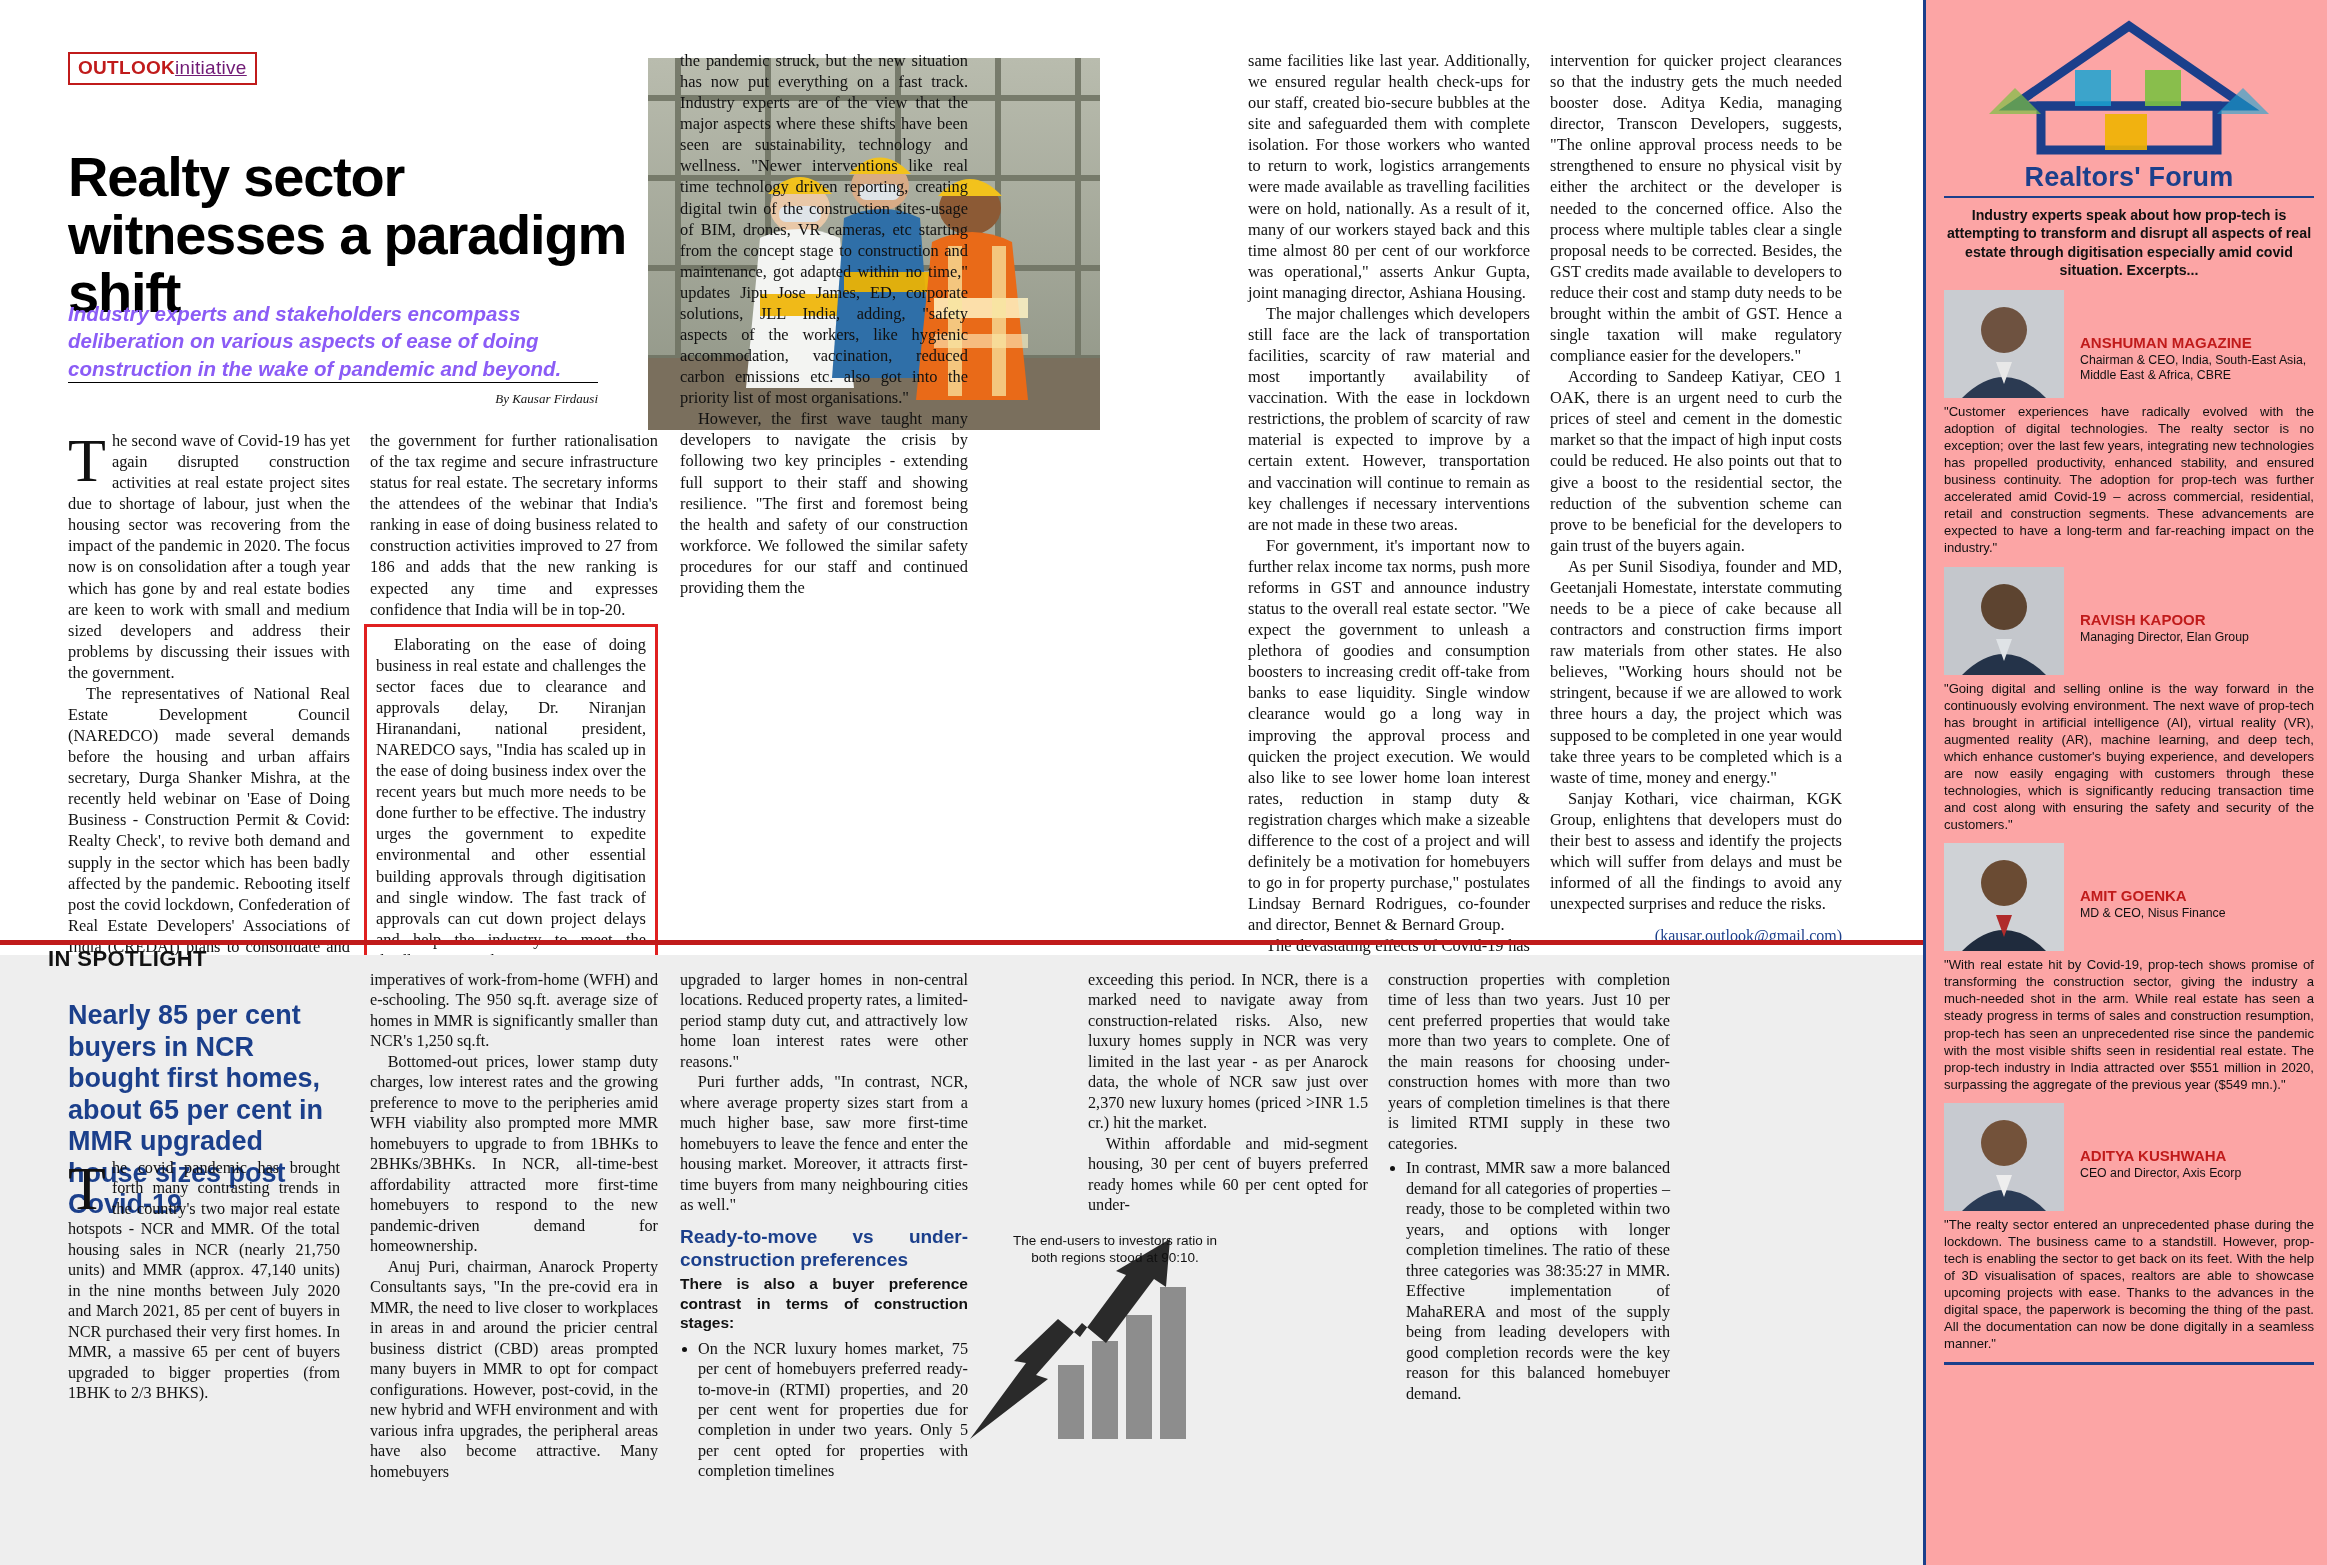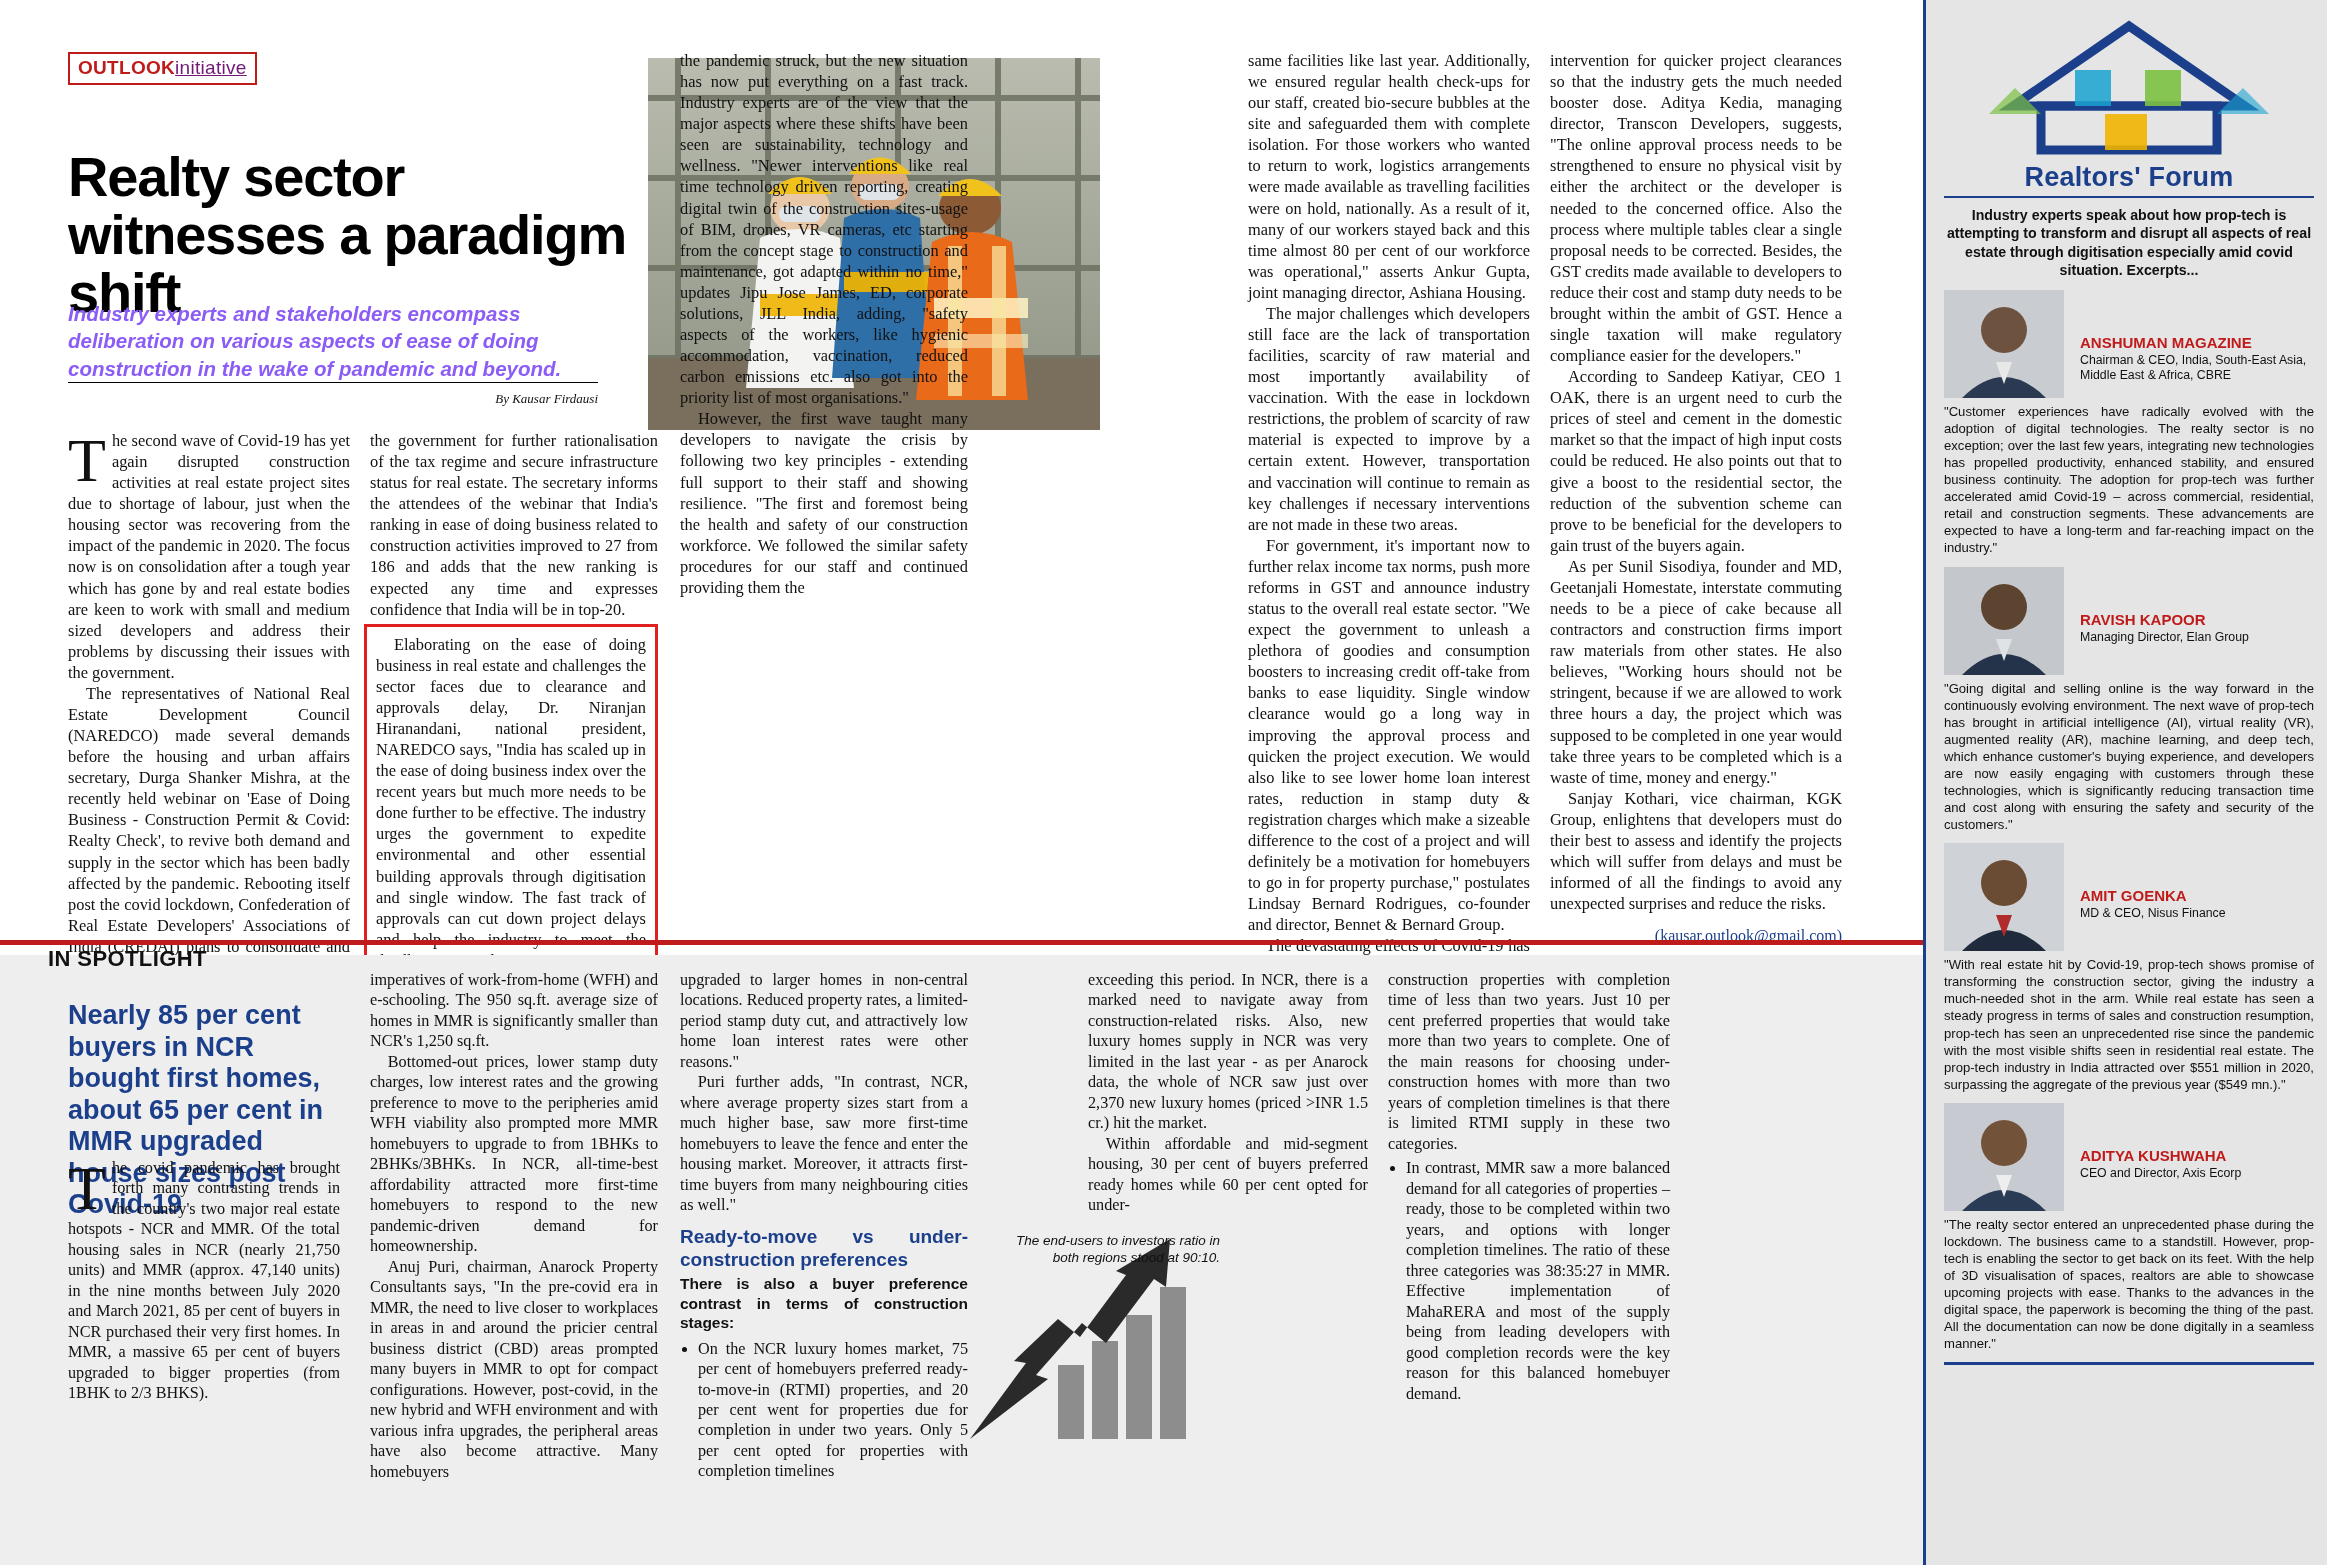--- a/index.html
+++ b/index.html
@@ -14,7 +14,7 @@
   }
   .page { position:absolute; inset:0; display:flex; }
   .left-pane { width: 1923px; height:1565px; position:relative; padding: 18px 0 0 0; }
-  .right-rail { width: 404px; height:1565px; background:#e5e5e5; border-left:3px solid #1b3f8b; position:relative; }
+  .right-rail { width: 404px; height:1565px; background:#fca5a5; border-left:3px solid #1b3f8b; position:relative; }
 
   
   .outlook-tag {

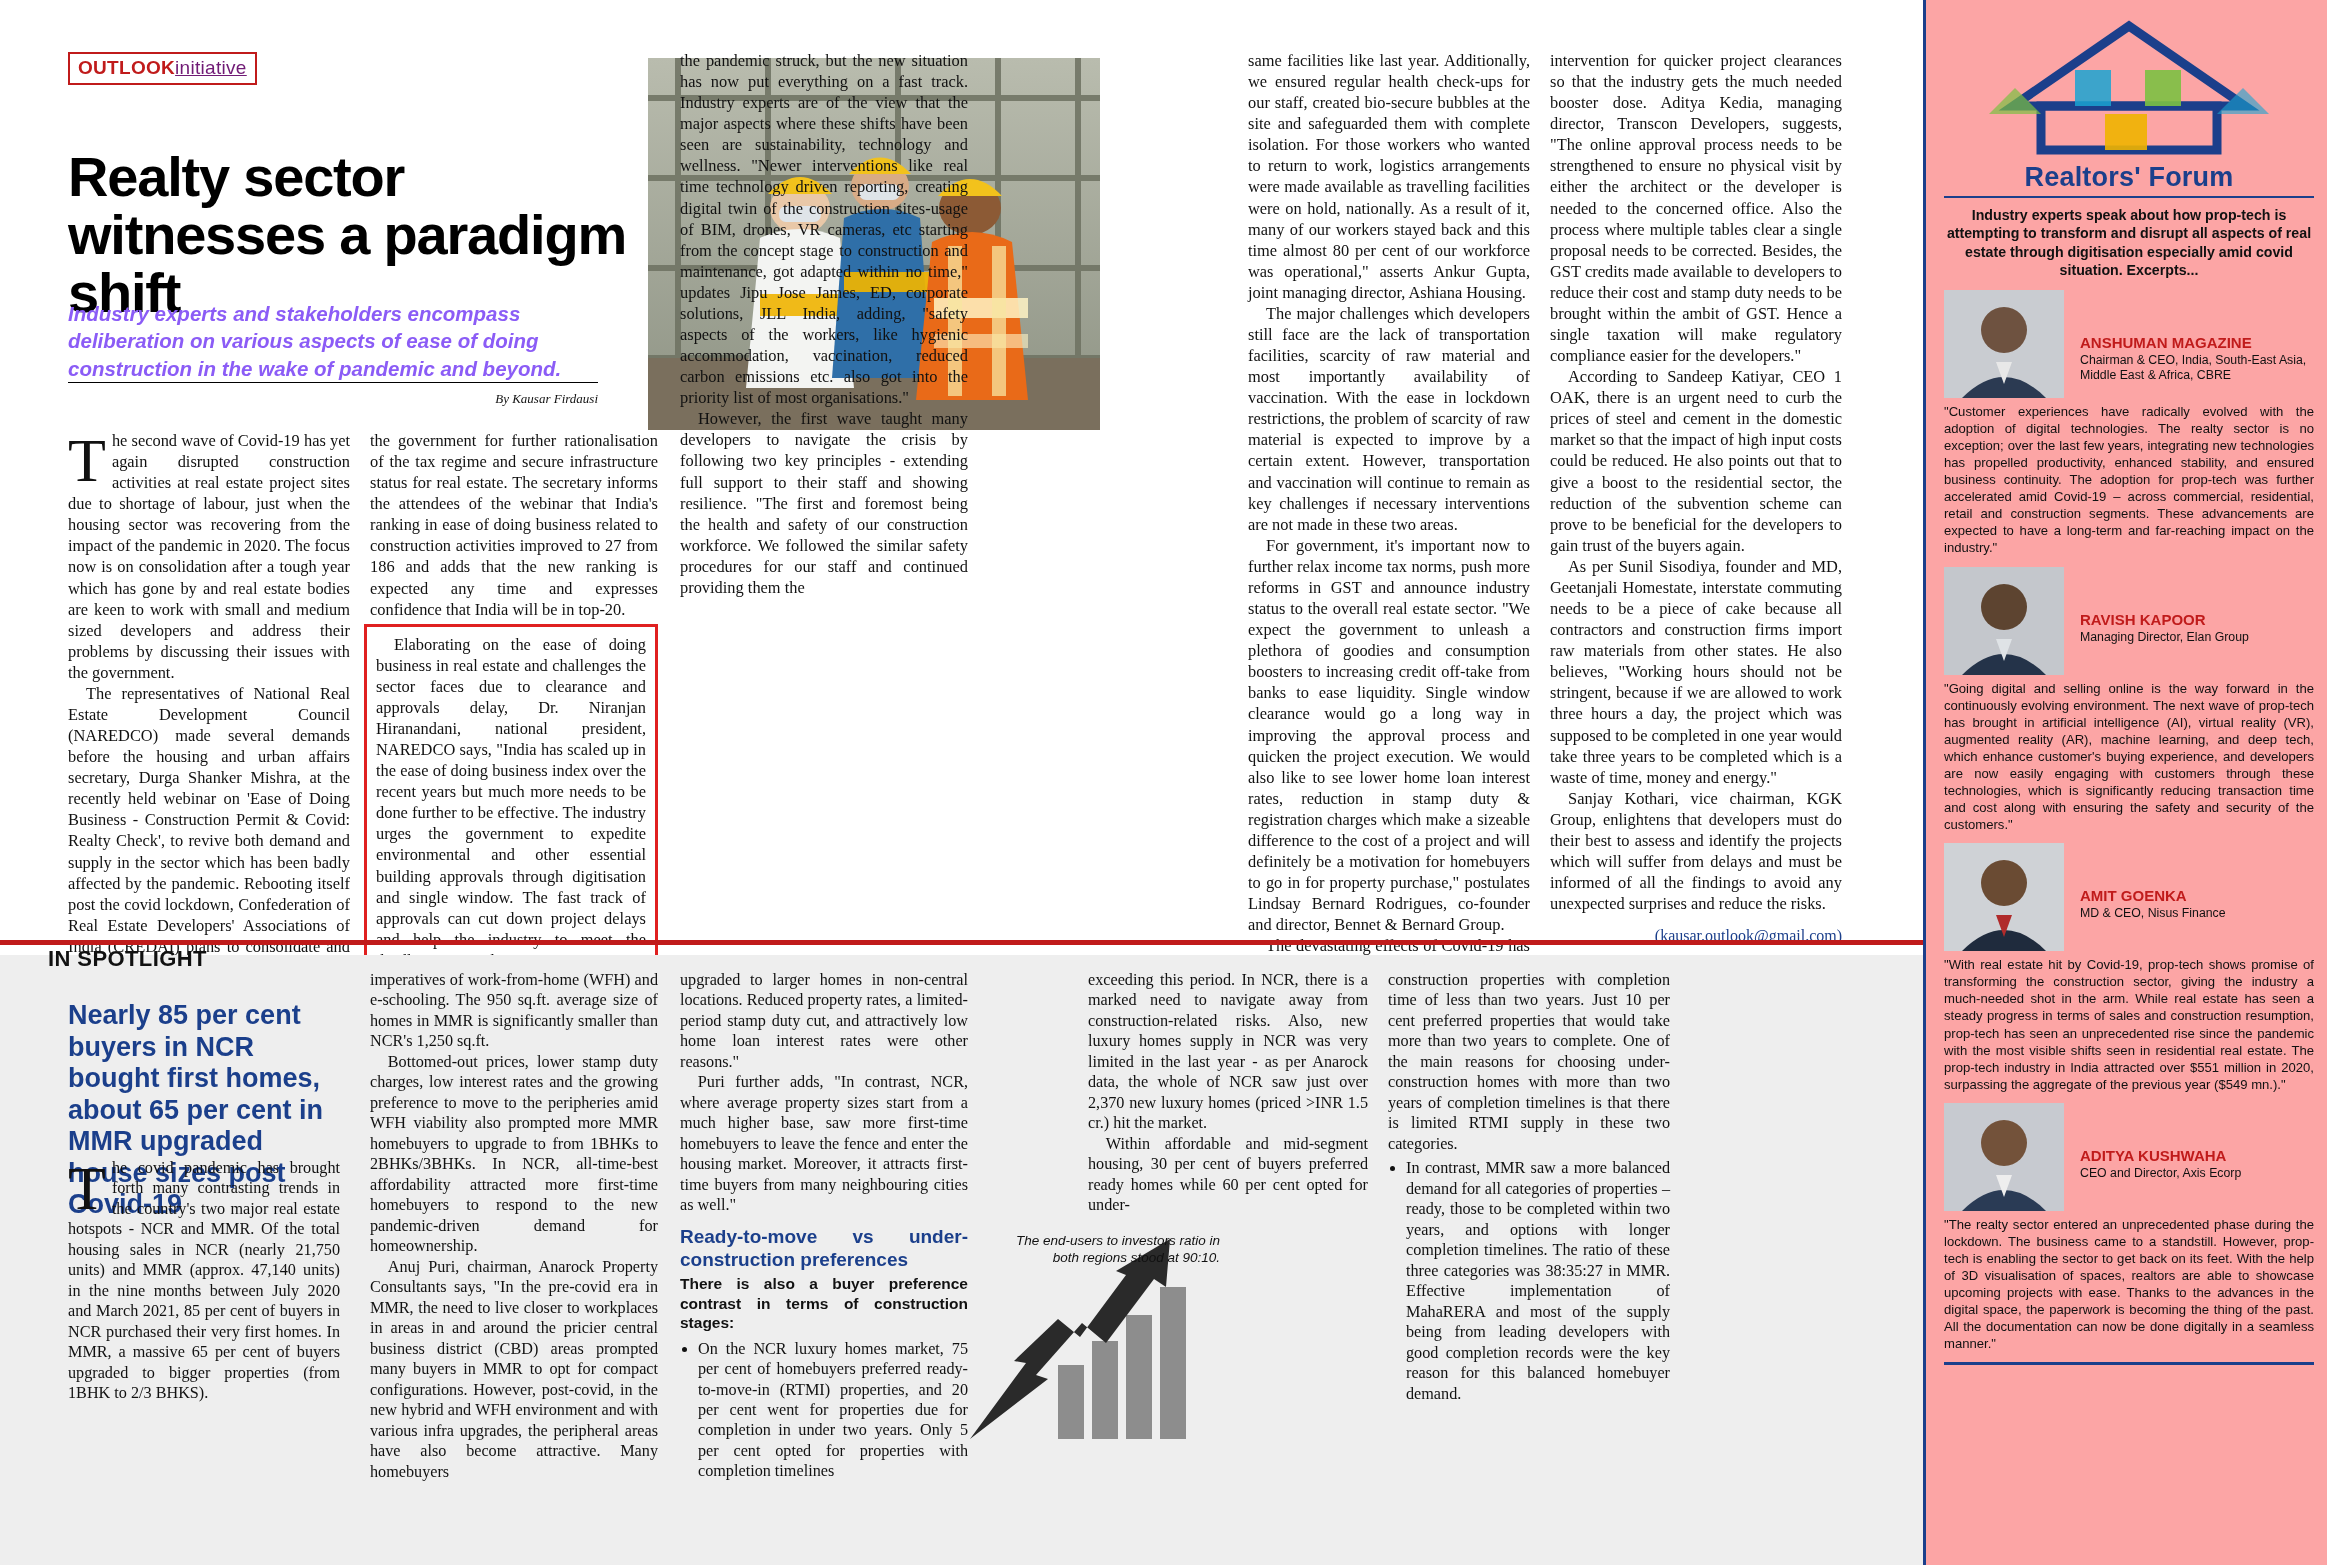--- a/index.html
+++ b/index.html
@@ -119,7 +119,7 @@
   }
   .chart-caption {
     position:absolute; left:1010px; top:1232px; width:210px;
-    font-family:"Liberation Sans", sans-serif; font-size:13.5px; line-height:1.28; text-align:right;font-style:italic;
+    font-family:"Liberation Sans", sans-serif; font-size:13.5px; line-height:1.28; text-align:center;
   }
 
   

